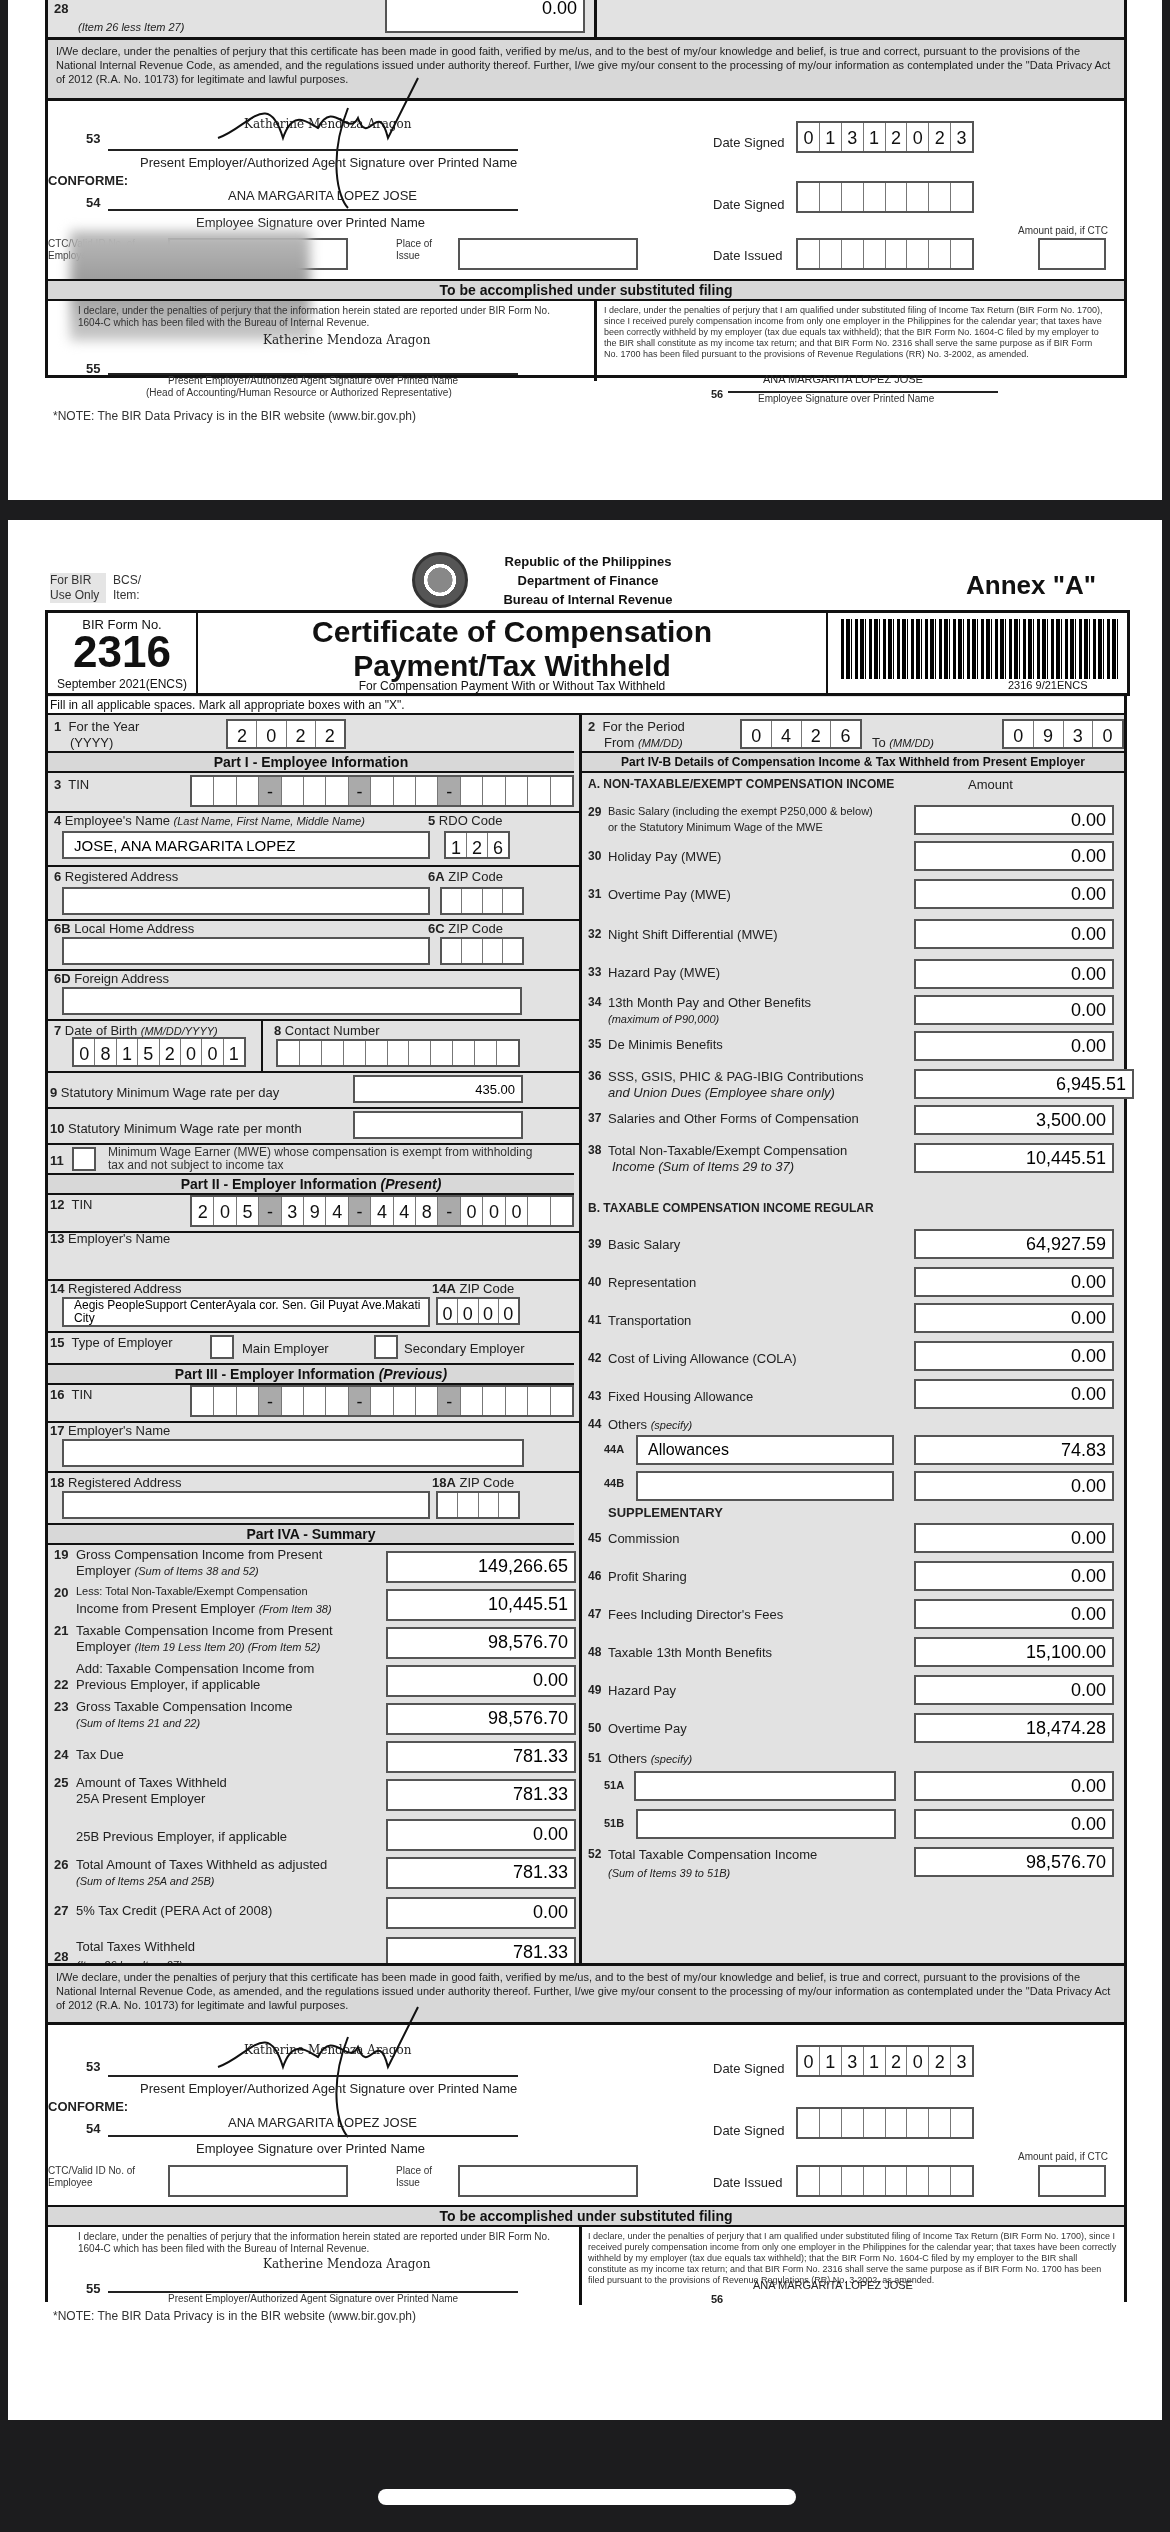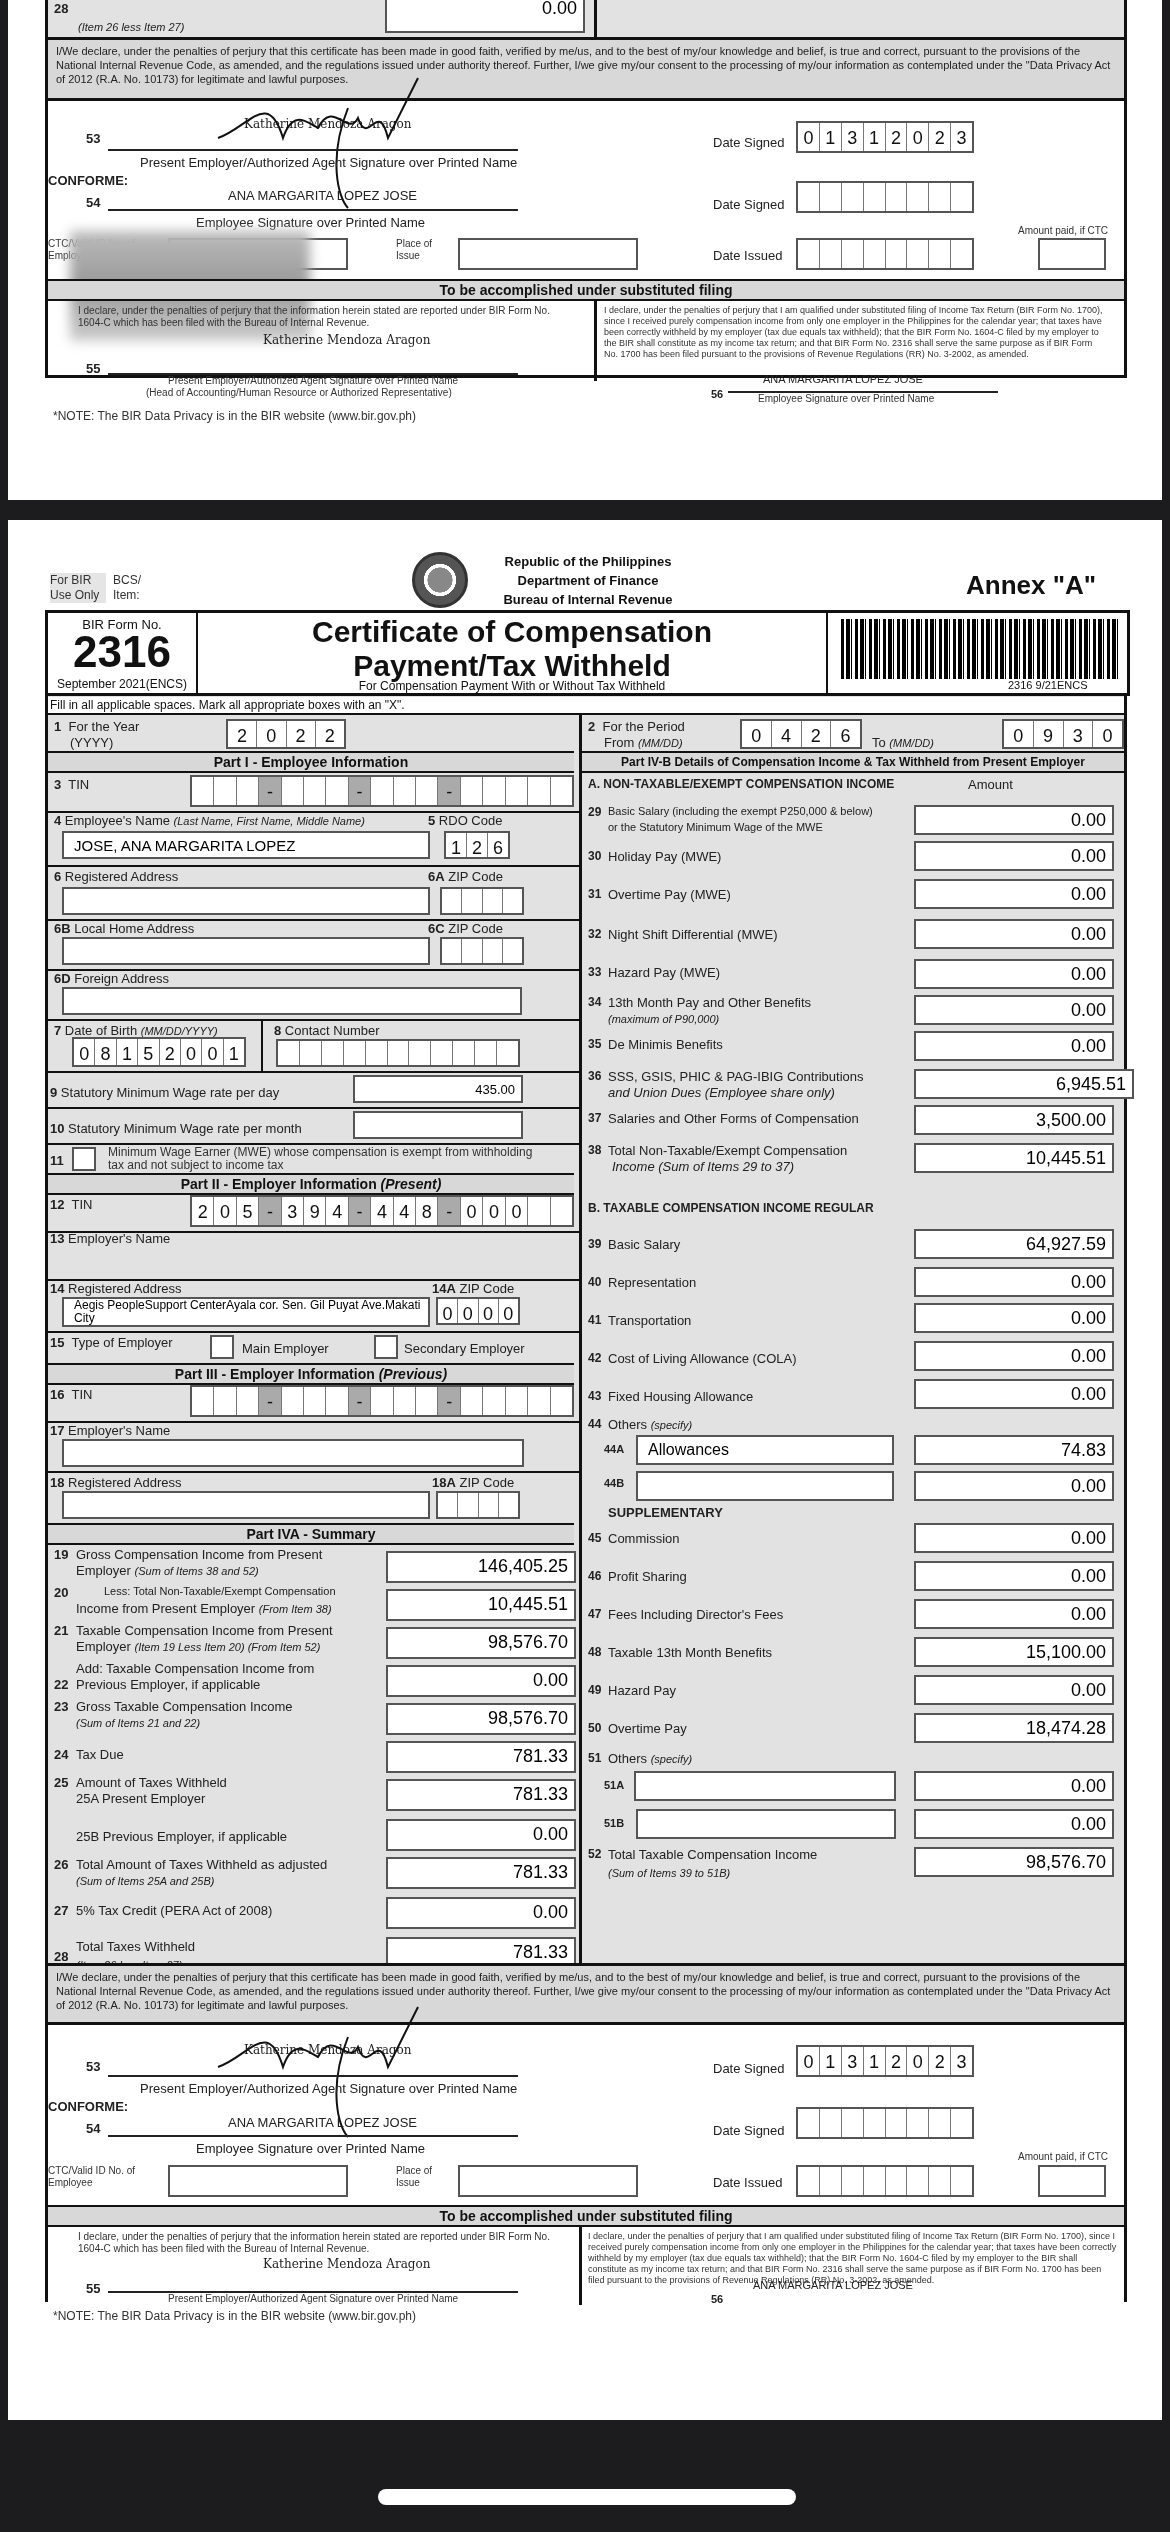--- a/index.html
+++ b/index.html
@@ -350,7 +350,7 @@
           <span class="lbl" style="top:0;left:22px;">Gross Compensation Income from Present</span>
           <span class="lbl" style="top:16px;left:22px;"><span>Employer</span> <i>(Sum of Items 38 and 52)</i></span>
         </div>
-      <div class="box" style="left:338px;top:4px;width:190px;height:32px;">146,405.25</div>
+      <div class="box" style="left:338px;top:4px;width:190px;height:32px;">149,266.65</div>
 
       <div class="abs" style="top:38px;left:6px;">
           <span class="lbl" style="top:0;font-weight:bold;">20</span>

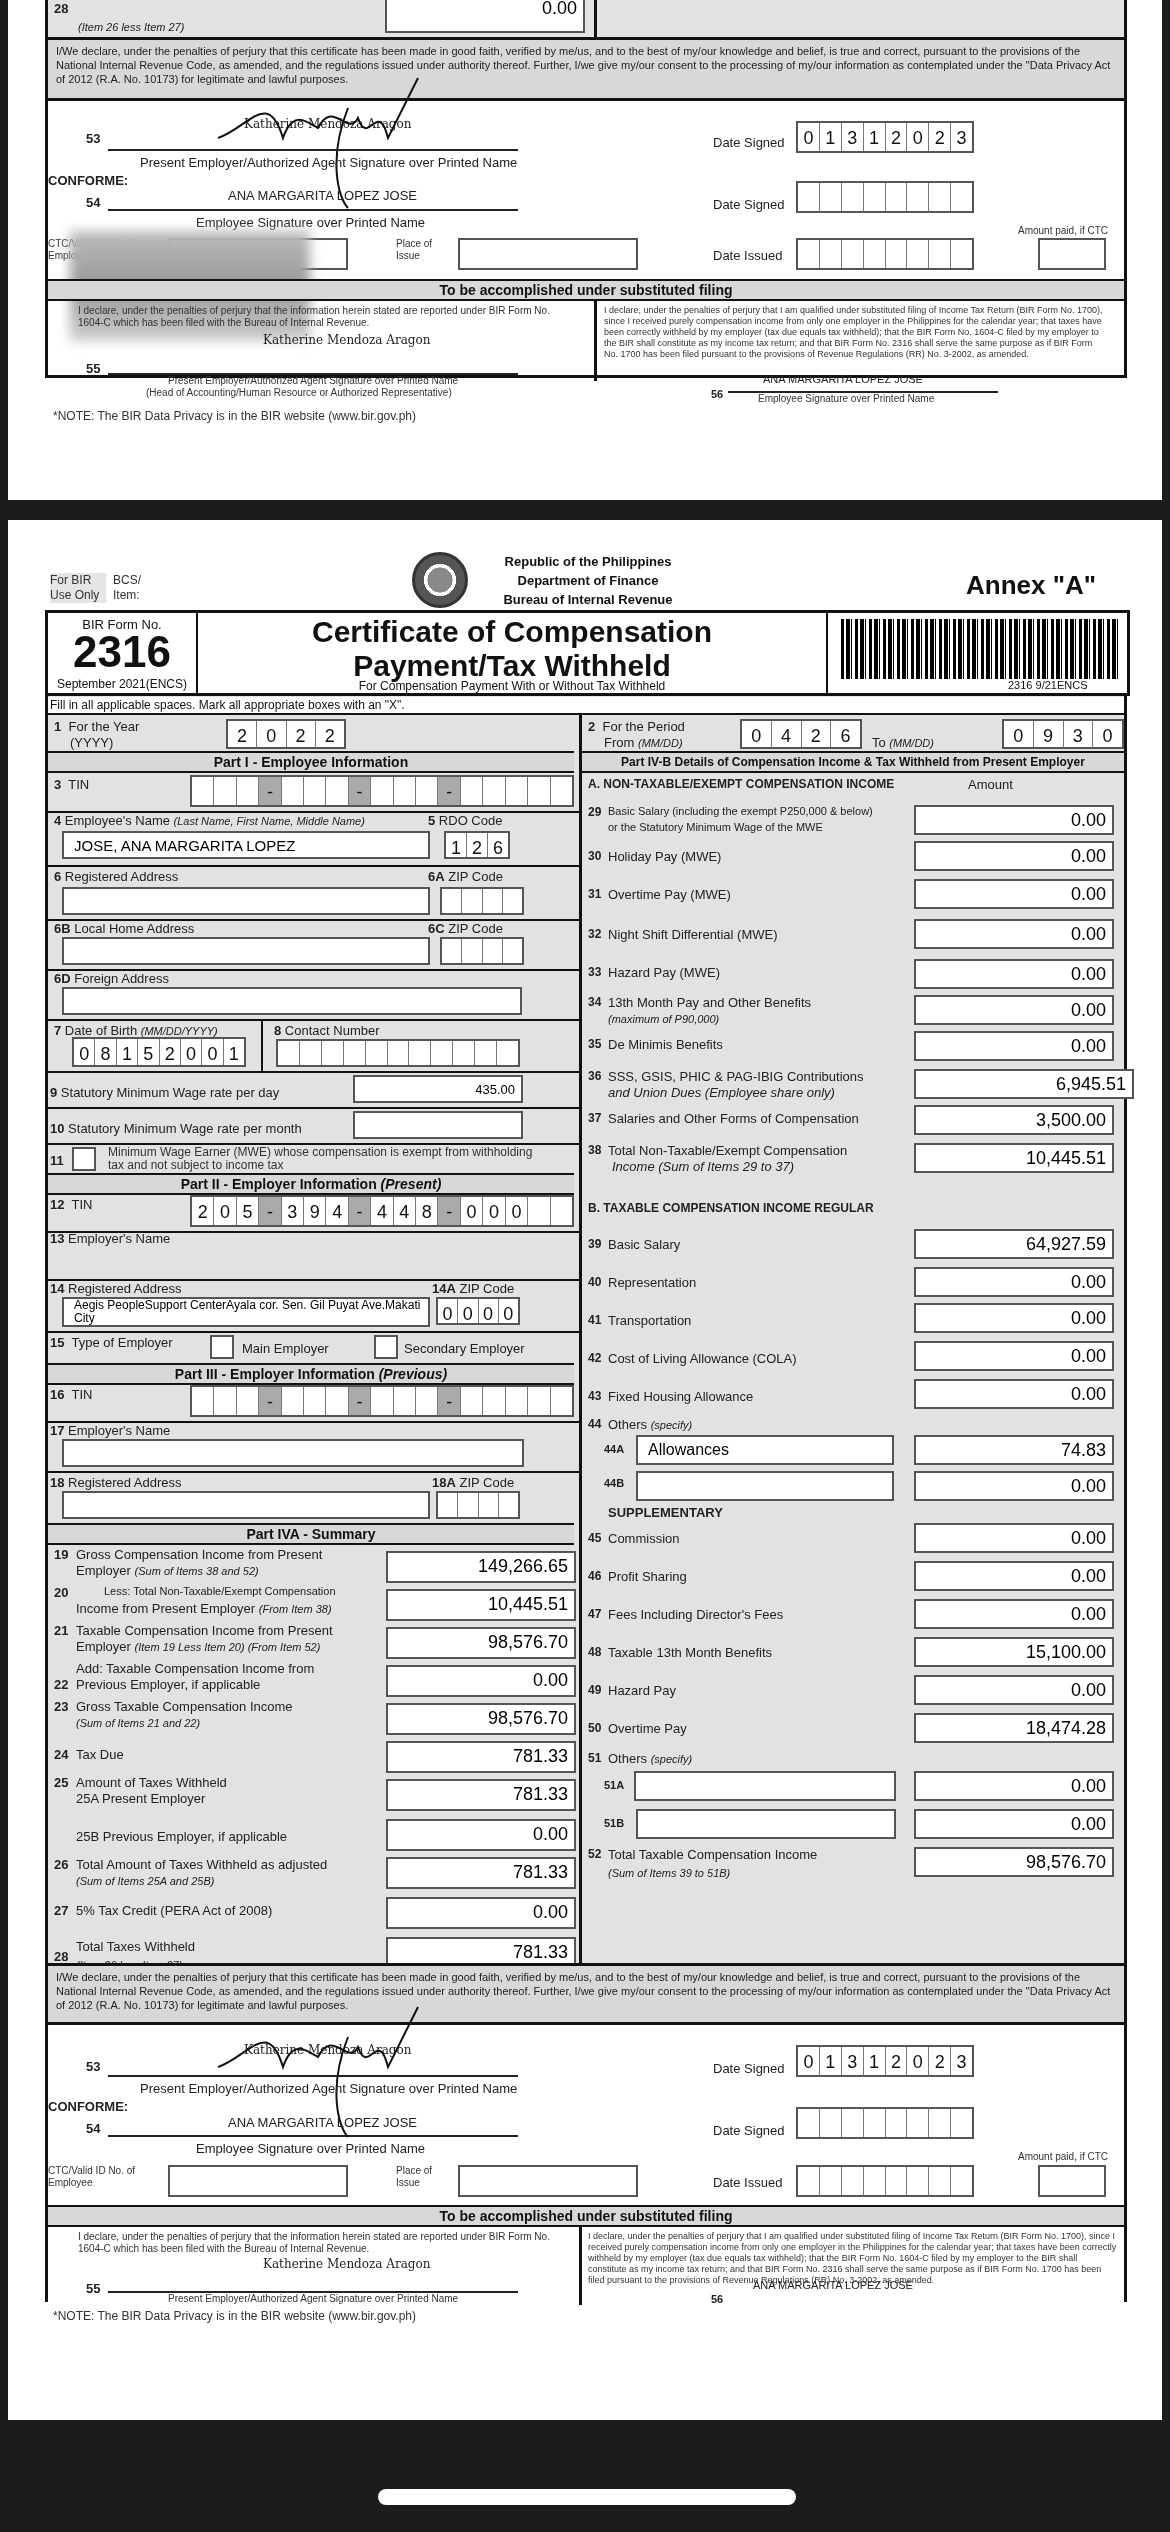--- a/index.html
+++ b/index.html
@@ -354,7 +354,7 @@
 
       <div class="abs" style="top:38px;left:6px;">
           <span class="lbl" style="top:0;font-weight:bold;">20</span>
-          <span class="lbl" style="top:0;left:22px;font-size:11px;margin-left:28px;">Less: Total Non-Taxable/Exempt Compensation</span>
+          <span class="lbl" style="top:0;left:22px;font-size:11px;">Less: Total Non-Taxable/Exempt Compensation</span>
           <span class="lbl" style="top:16px;left:22px;"><span>Income from Present Employer</span> <i>(From Item 38)</i></span>
         </div>
       <div class="box" style="left:338px;top:42px;width:190px;height:32px;">10,445.51</div>

